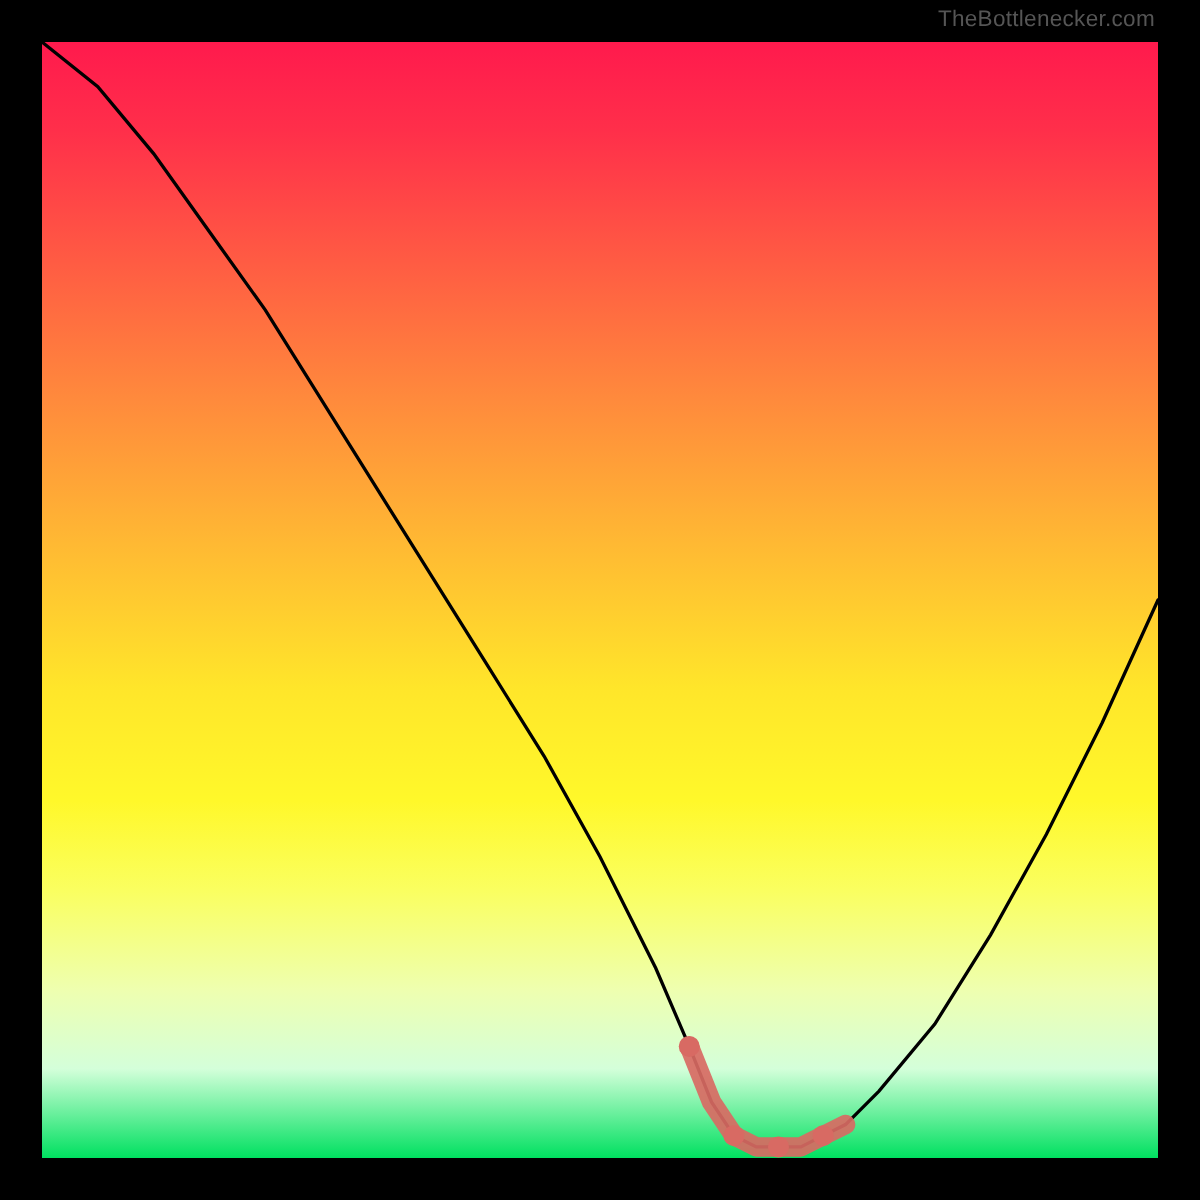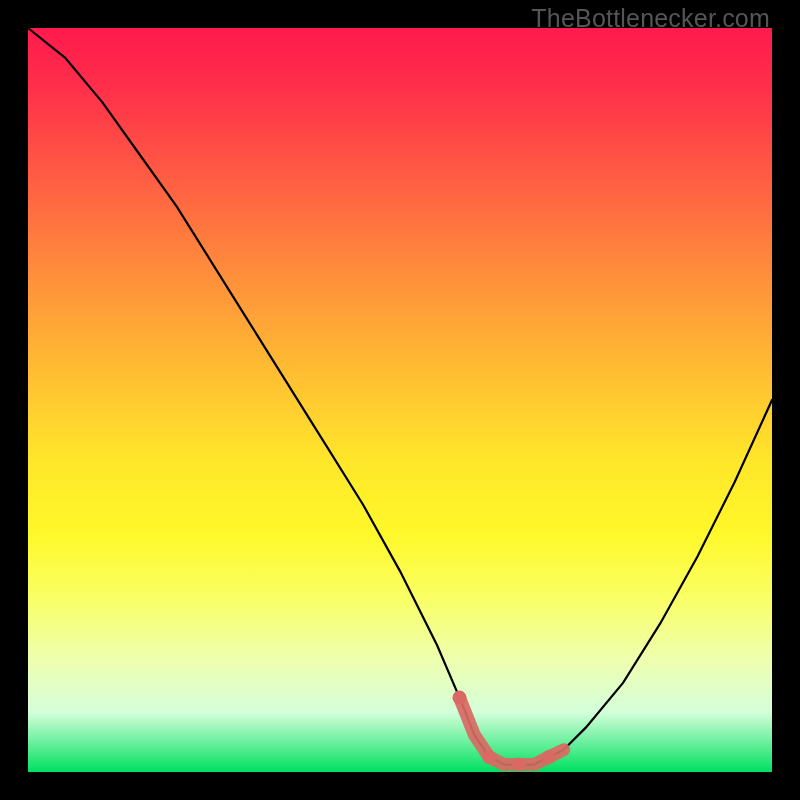--- a/index.html
+++ b/index.html
@@ -48,7 +48,7 @@
     top: 4px;
     right: 30px;
     color: #555;
-    font-size: 25px;
+    font-size: 15px;
     font-weight: 500;
     letter-spacing: 0.2px;
   }

